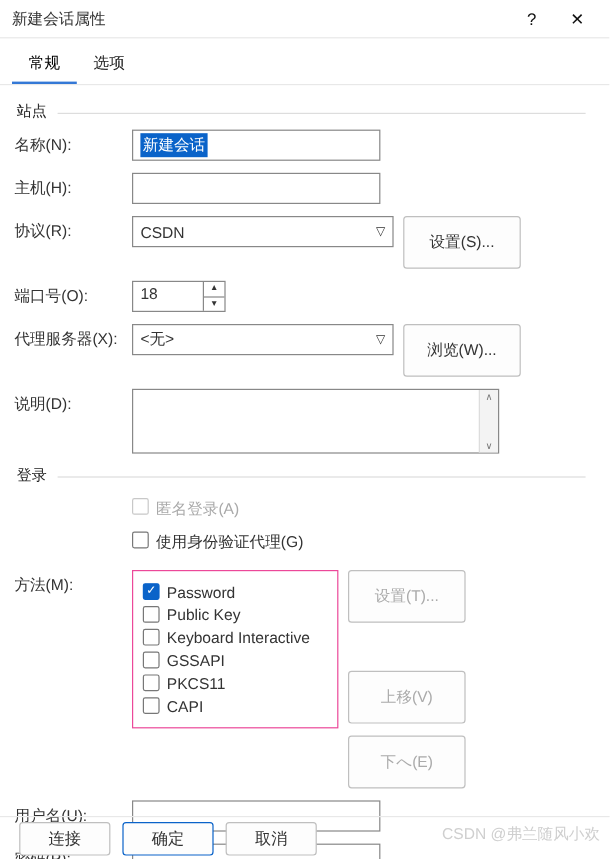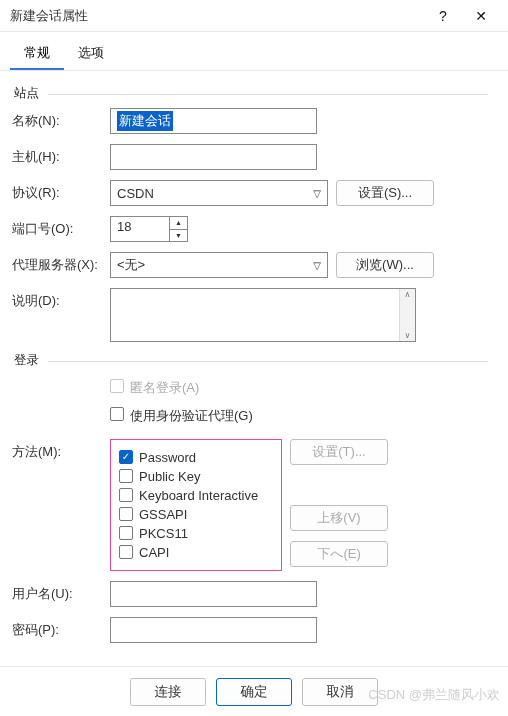--- a/index.html
+++ b/index.html
@@ -28,7 +28,7 @@
 .spinner .sp-btns { width:18px; border-left:1px solid #888; display:flex; flex-direction:column; }
 .spinner .sp-btns div { flex:1; display:flex; align-items:center; justify-content:center; font-size:7px; border-bottom:1px solid #888; }
 .spinner .sp-btns div:last-child { border-bottom:none; }
-.sidebtn { height:26px; min-width:98px; border:1px solid #bfbfbf; background:#fdfdfd; font-size:13px; padding:0 10px; display:flex; align-items:center; justify-content:center; border-radius:3px; }
+.sidebtn { height:44px; min-width:98px; border:1px solid #bfbfbf; background:#fdfdfd; font-size:13px; padding:0 10px; display:flex; align-items:center; justify-content:center; border-radius:3px; }
 .sidebtn.disabled { color:#aaa; }
 .textarea { width: 306px; height: 54px; position:relative; }
 .textarea .sb { position:absolute; right:0; top:0; bottom:0; width:16px; background:#f3f3f3; border-left:1px solid #ddd; display:flex; flex-direction:column; align-items:center; justify-content:space-between; font-size:8px; color:#777; padding:1px 0; }

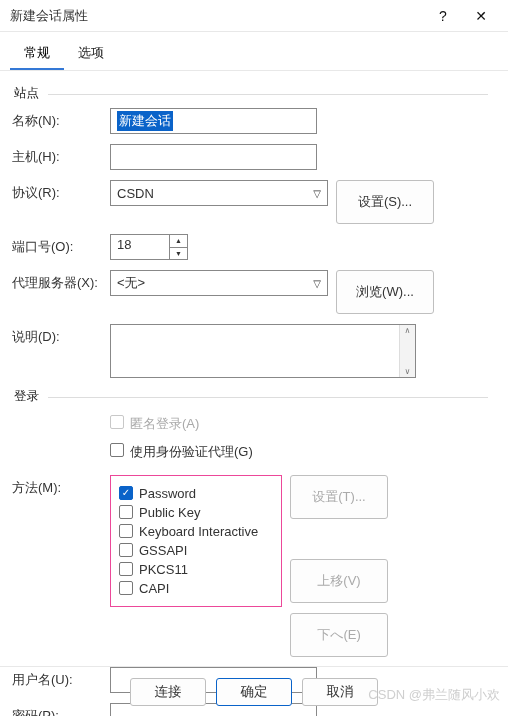--- a/index.html
+++ b/index.html
@@ -38,7 +38,7 @@
 .checkbox.checked::after { content:"✓"; color:#fff; font-size:10px; line-height:1; }
 .methodbox { border:1px solid #ec4899; width:172px; padding:6px 8px; }
 .methods-side { display:flex; flex-direction:column; gap:10px; align-items:flex-end; }
-.footer { position:absolute; left:0; right:0; bottom:0; height:50px; border-top:1px solid #e8e8e8; display:flex; align-items:center; justify-content:center; gap:10px; padding:0 16px; }
+.footer { position:absolute; left:0; right:0; bottom:0; height:36px; border-top:1px solid #e8e8e8; display:flex; align-items:center; justify-content:flex-start; gap:10px; padding:0 16px; }
 .footer .btn { height:28px; min-width:76px; border:1px solid #bfbfbf; background:#fdfdfd; border-radius:3px; display:flex; align-items:center; justify-content:center; font-size:13.5px; }
 .footer .btn.primary { border:1.5px solid #0a63c9; }
 .watermark { position:absolute; right:8px; bottom:12px; font-size:13px; color:#cfcfcf; pointer-events:none; letter-spacing:0; }

